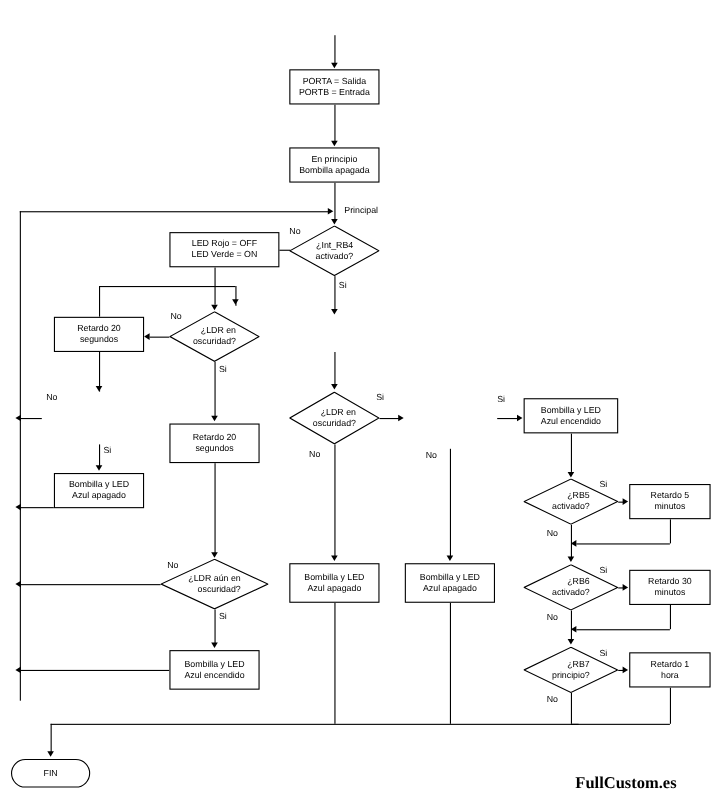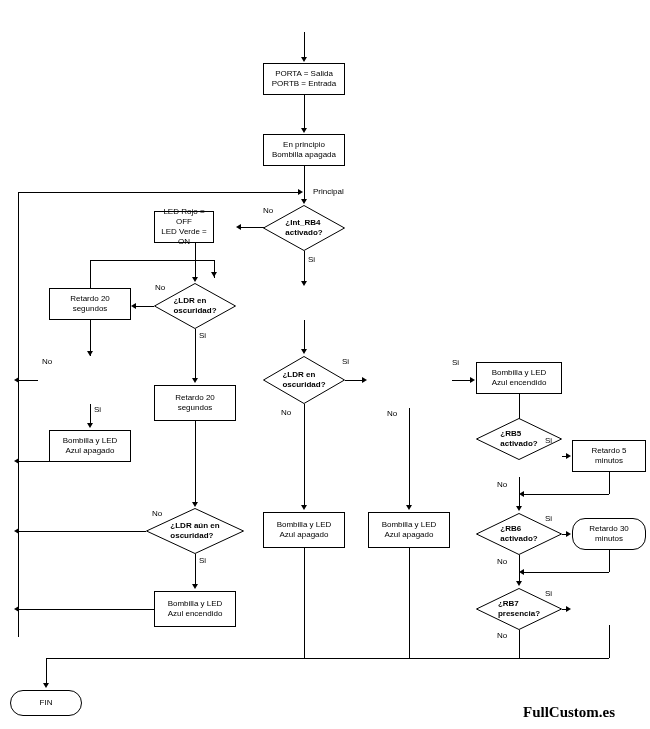--- a/index.html
+++ b/index.html
@@ -128,7 +128,7 @@
 activado?</div>
   </div>
 
-  <div class="node" style="left:154px; top:211px; width:60px; height:32px;">LED Rojo = OFF
+  <div class="node" style="left:154px; top:211px; width:100px; height:32px;">LED Rojo = OFF
 LED Verde = ON</div>
 
 

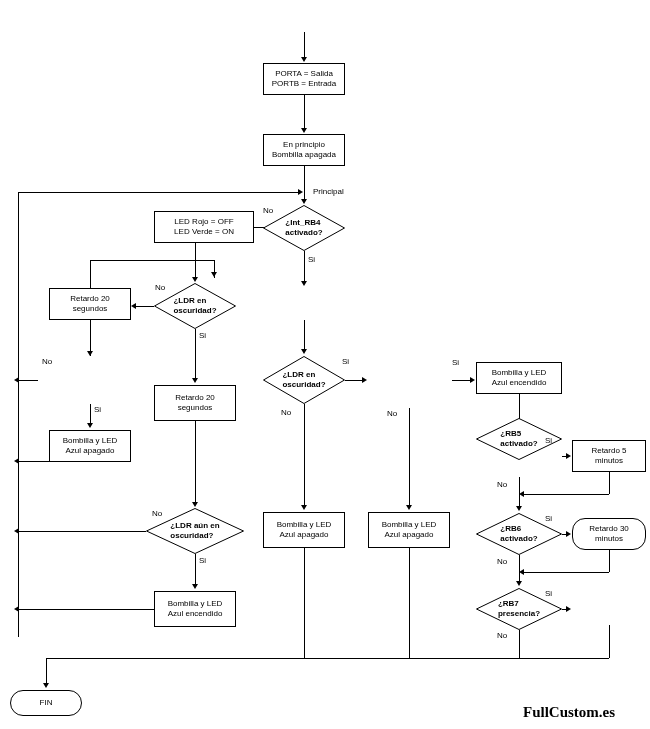--- a/index.html
+++ b/index.html
@@ -53,13 +53,12 @@
     display: flex;
     align-items: center;
     justify-content: center;
-    text-align: left;
+    text-align: right;
     font-size: 8px;
     line-height: 1.2;
     color: #000000;
     white-space: pre-line;
     z-index: 2;
-    font-weight: bold;
   }
   .ln {
     position: absolute;

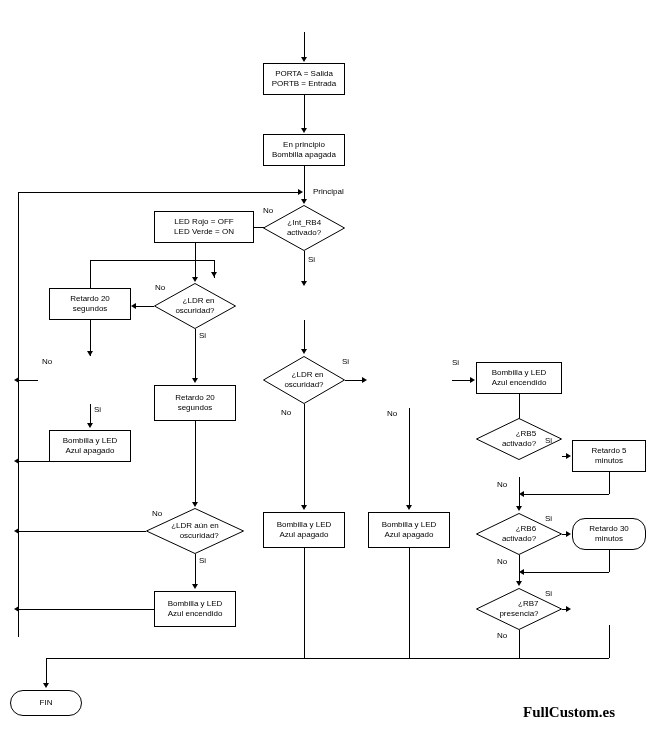--- a/index.html
+++ b/index.html
@@ -161,7 +161,7 @@
   <div class="node" style="left:476px; top:362px; width:86px; height:32px;">Bombilla y LED
 Azul encendido</div>
 
-  <div class="decision" style="left:476px; top:418px; width:86px; height:42px;">
+  <div class="decision" style="left:476px; top:435px; width:86px; height:42px;">
     <svg class="dshape" viewBox="0 0 86 42" preserveAspectRatio="none">
       <polygon points="43,0.5 85.5,21 43,41.5 0.5,21" fill="#ffffff" stroke="#000000" stroke-width="1"></polygon>
     </svg>

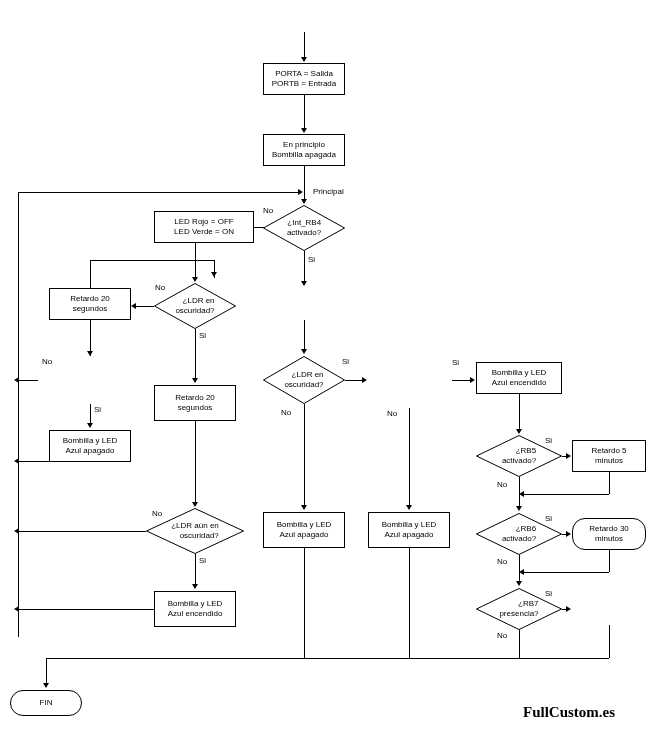--- a/index.html
+++ b/index.html
@@ -180,7 +180,7 @@
 activado?</div>
   </div>
 
-  <div class="node" style="left:572px; top:518px; width:74px; height:32px;border-radius:13px;">Retardo 30
+  <div class="node" style="left:572px; top:518px; width:74px; height:32px;">Retardo 30
 minutos</div>
 
   <div class="decision" style="left:476px; top:588px; width:86px; height:42px;">

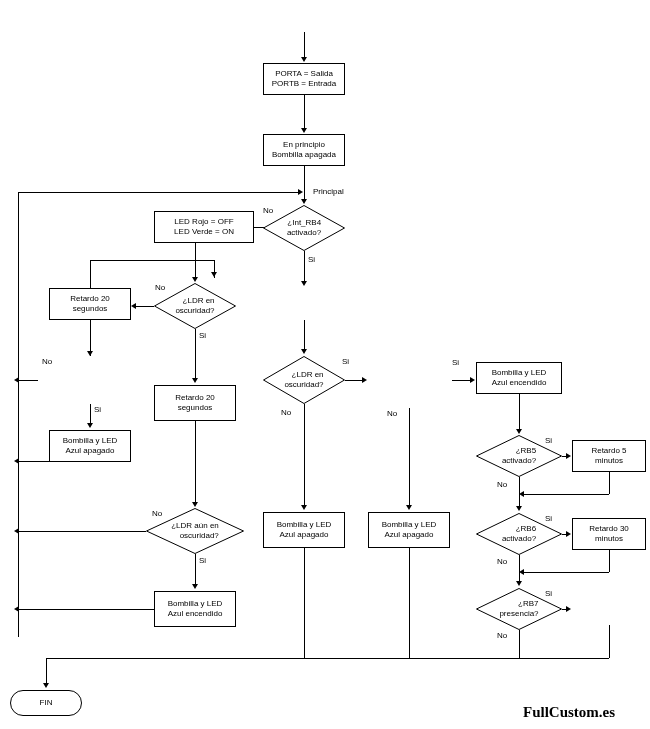--- a/index.html
+++ b/index.html
@@ -188,7 +188,7 @@
       <polygon points="43,0.5 85.5,21 43,41.5 0.5,21" fill="#ffffff" stroke="#000000" stroke-width="1"></polygon>
     </svg>
     <div class="dlabel">¿RB7
-presencia?</div>
+principio?</div>
   </div>
 
 

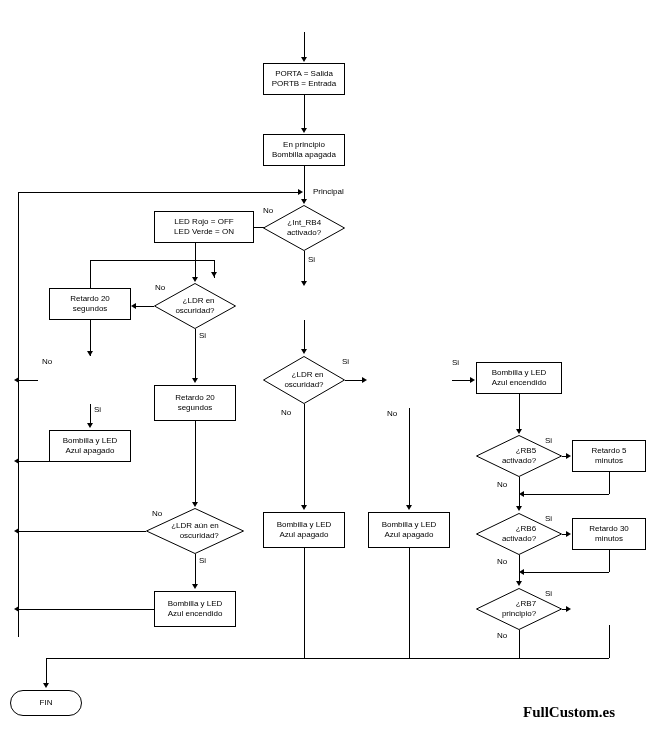--- a/index.html
+++ b/index.html
@@ -191,6 +191,8 @@
 principio?</div>
   </div>
 
+  <div class="node" style="left:572px; top:593px; width:74px; height:32px;">Retardo 1
+hora</div>
 
   <div class="node" style="left:263px; top:512px; width:82px; height:36px;">Bombilla y LED
 Azul apagado</div>

